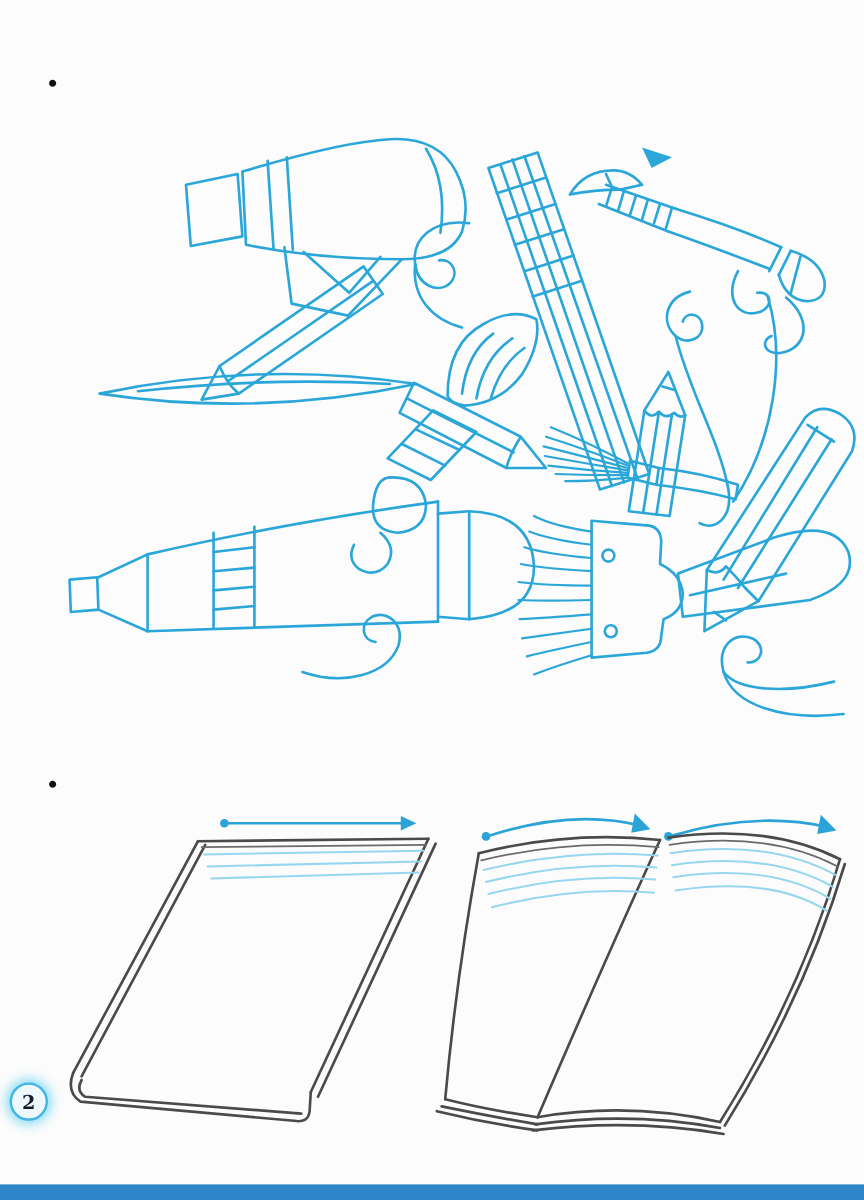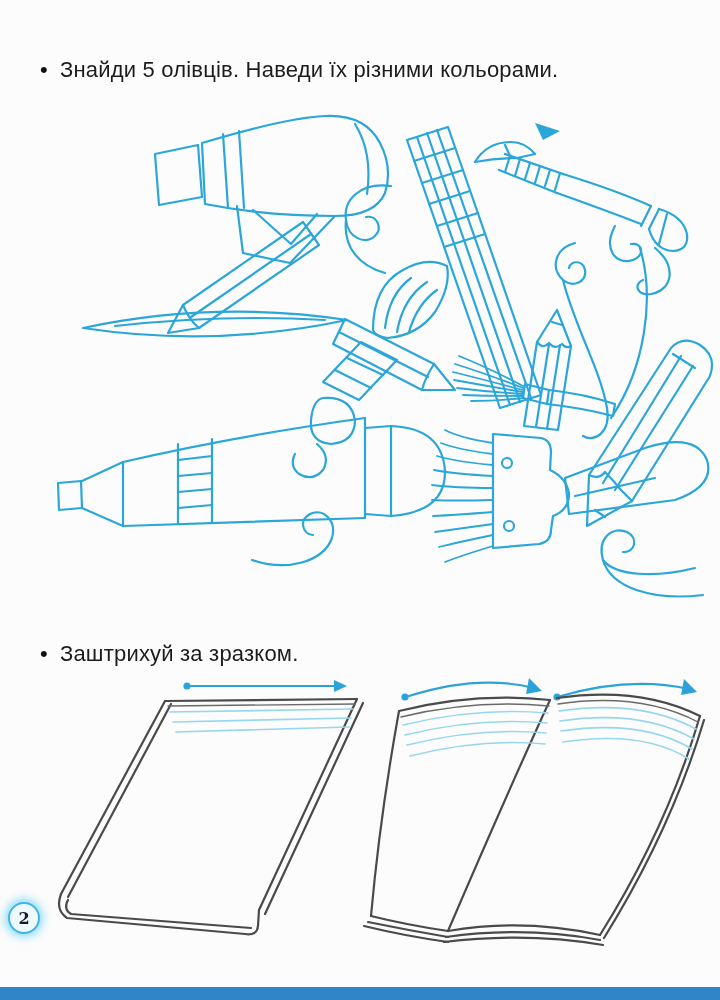--- a/index.html
+++ b/index.html
@@ -50,7 +50,6 @@
 
   <div class="task-heading" id="heading-1">
     <span class="bullet">•</span>
-    <span>Знайди 5 олівців. Наведи їх різними кольорами.</span>
   </div>
 
   <div class="art-wrap">

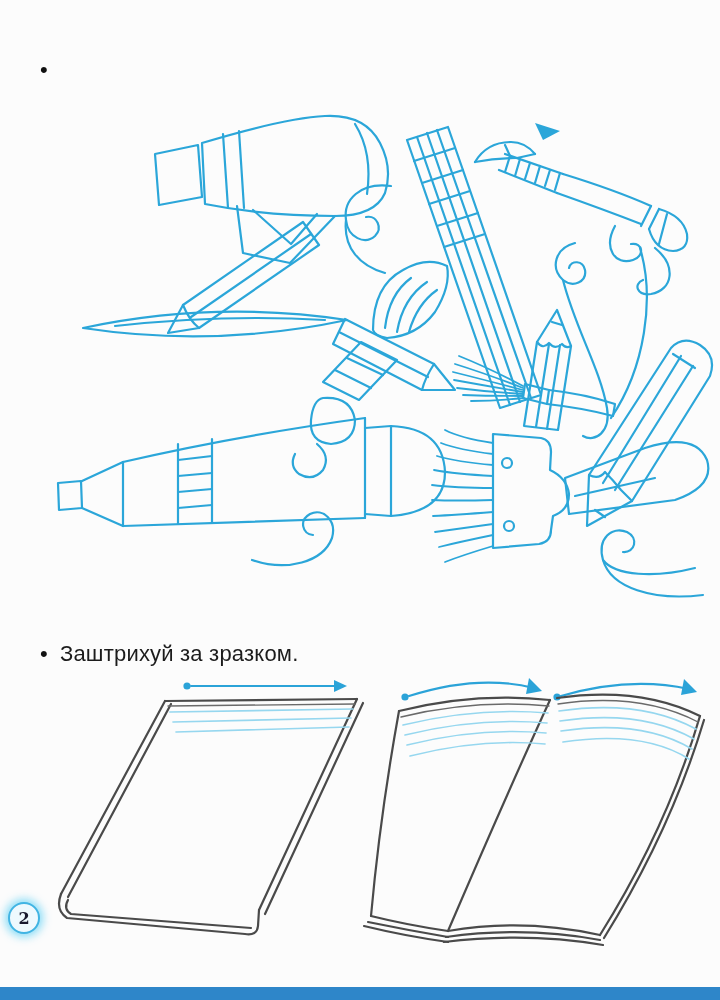--- a/index.html
+++ b/index.html
@@ -222,7 +222,6 @@
 
   <div class="task-heading" id="heading-2">
     <span class="bullet">•</span>
-    <span>Заштрихуй за зразком.</span>
   </div>
 
   <div class="books-wrap">

